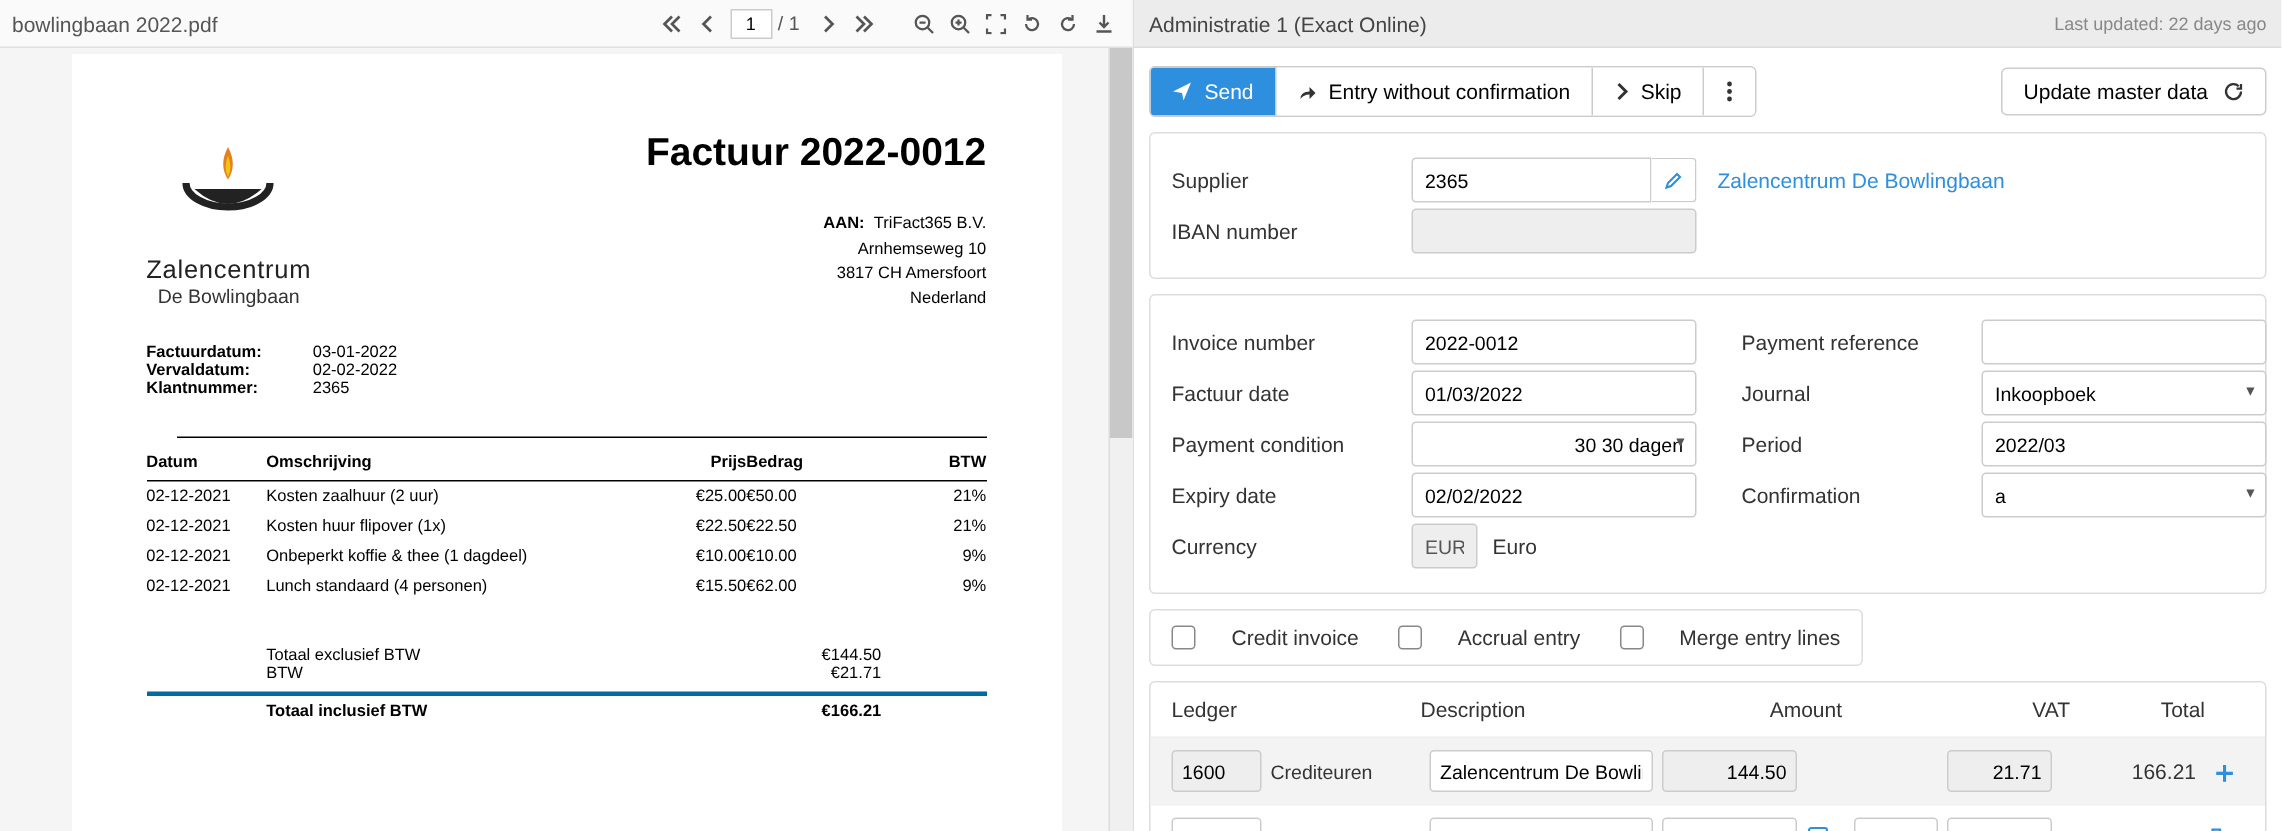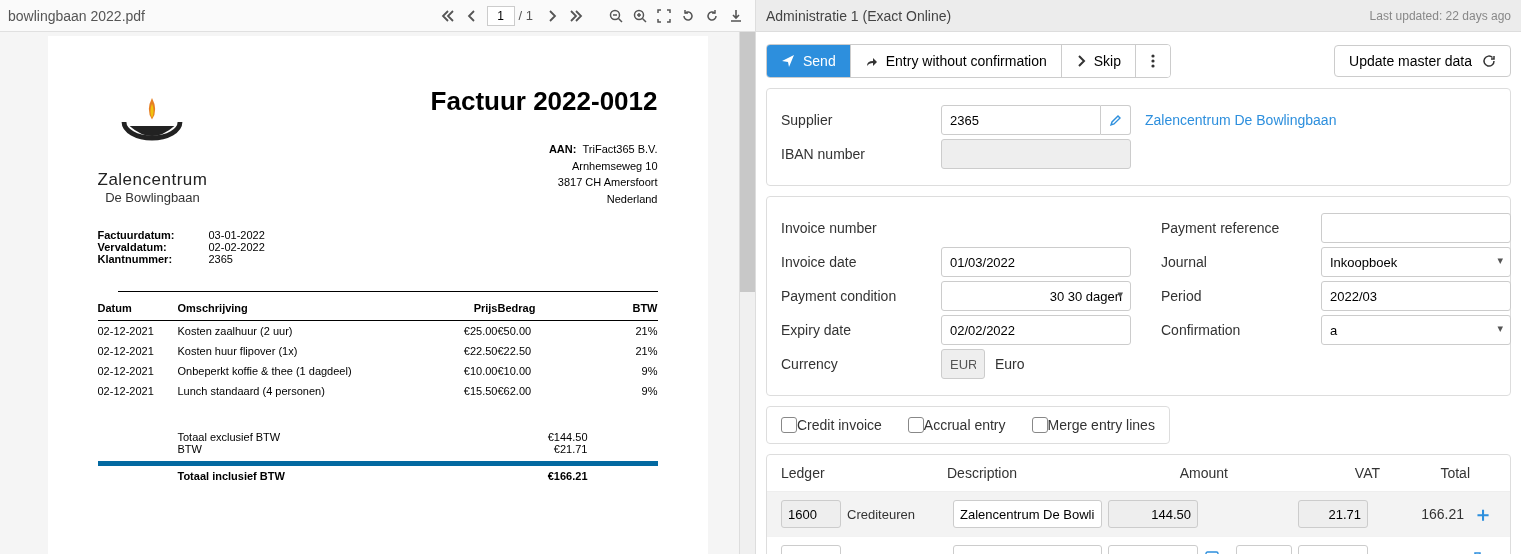--- a/index.html
+++ b/index.html
@@ -366,6 +366,7 @@
         <div class="fcol">
           <div class="frow">
               <div class="flabel">Invoice number</div>
+              <input class="input" style="width: 190px;" value="2022-0012">
             </div>
           <div class="frow">
               <div class="flabel">Invoice date</div>

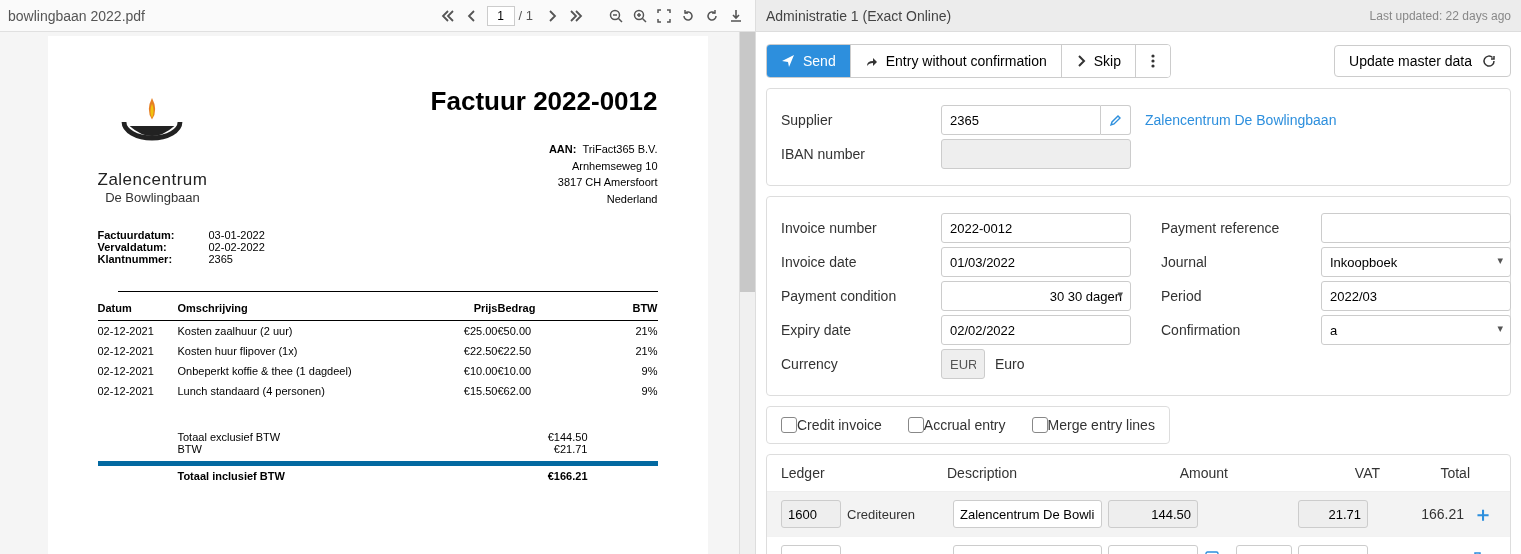--- a/index.html
+++ b/index.html
@@ -369,7 +369,7 @@
               <input class="input" style="width: 190px;" value="2022-0012">
             </div>
           <div class="frow">
-              <div class="flabel">Invoice date</div>
+              <div class="flabel">Factuur date</div>
               <input class="input" style="width: 190px;" value="01/03/2022">
             </div>
           <div class="frow">

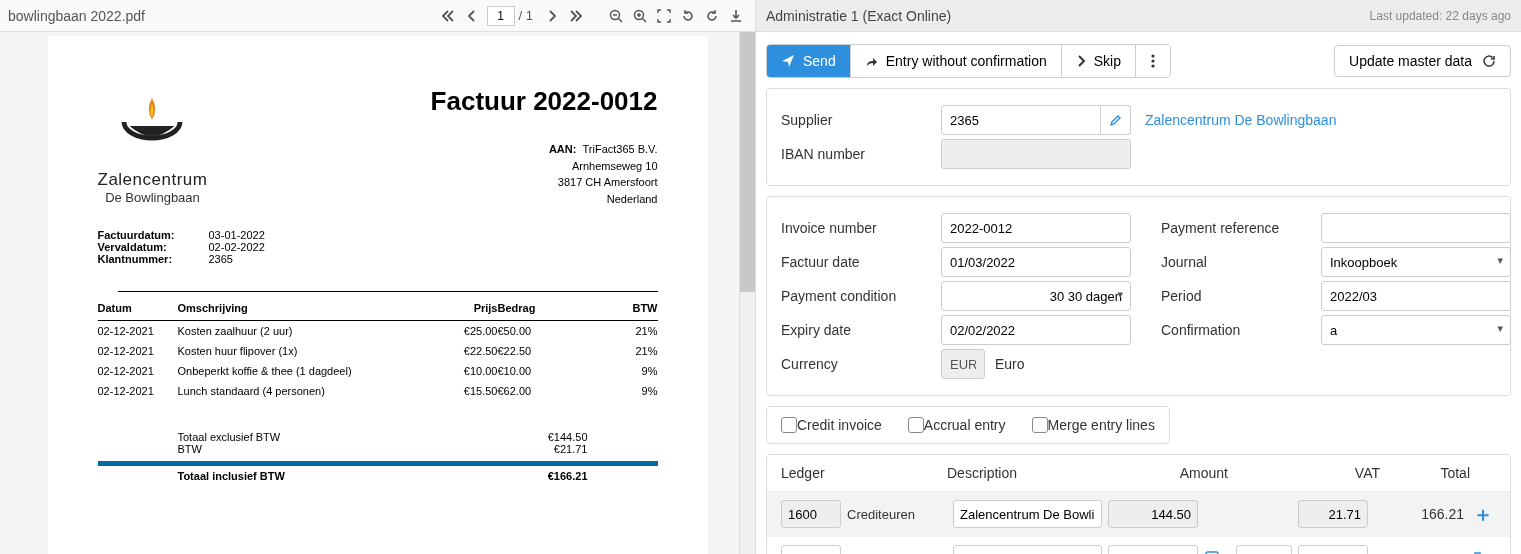--- a/index.html
+++ b/index.html
@@ -84,7 +84,7 @@
   .link { color:#2d8fdd; text-decoration:none; font-size:14px; margin-left:14px; cursor:pointer;}
 
   .check-row { display:flex; gap:26px; padding: 10px 14px; border:1px solid #ddd; border-radius:4px;}
-  .chk { display:inline-flex; align-items:center; gap:0; font-size:14px; cursor:pointer;}
+  .chk { display:inline-flex; align-items:center; gap:24px; font-size:14px; cursor:pointer;}
   .chk .box { width:16px;height:16px; border:1.5px solid #888; border-radius:3px; }
 
   .table-card { border:1px solid #ddd; border-radius:4px; }

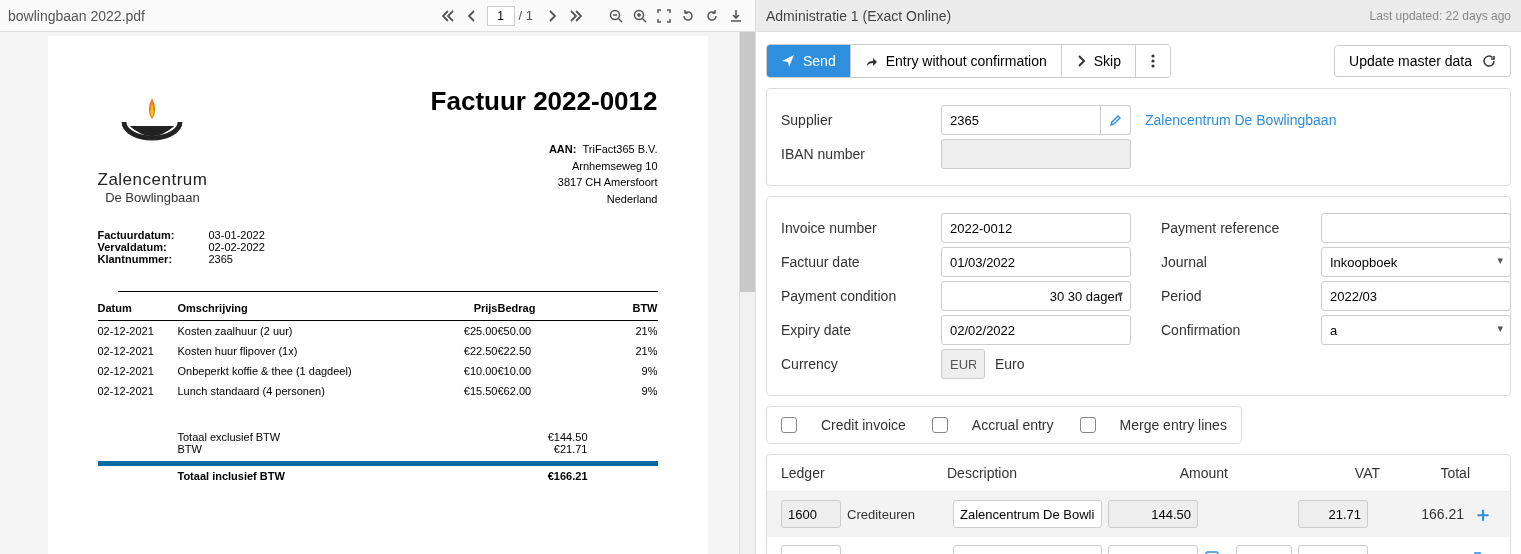--- a/index.html
+++ b/index.html
@@ -49,7 +49,7 @@
   .inv-trow { display:flex;}
   .inv-trow .tl { margin-left:80px; flex:1; }
   .inv-trow .tv { width:160px; text-align:right; margin-right:70px;}
-  .inv-trow.bold { font-weight:bold; border-top:5px solid #0369a1; padding-top:4px; margin-top:6px;}
+  .inv-trow.bold { font-weight:bold; border-top:3px solid #0369a1; padding-top:4px; margin-top:6px;}
   .inv-top-hr { border-top:1px solid #000; margin: 0 0 0 20px;}
 
   

